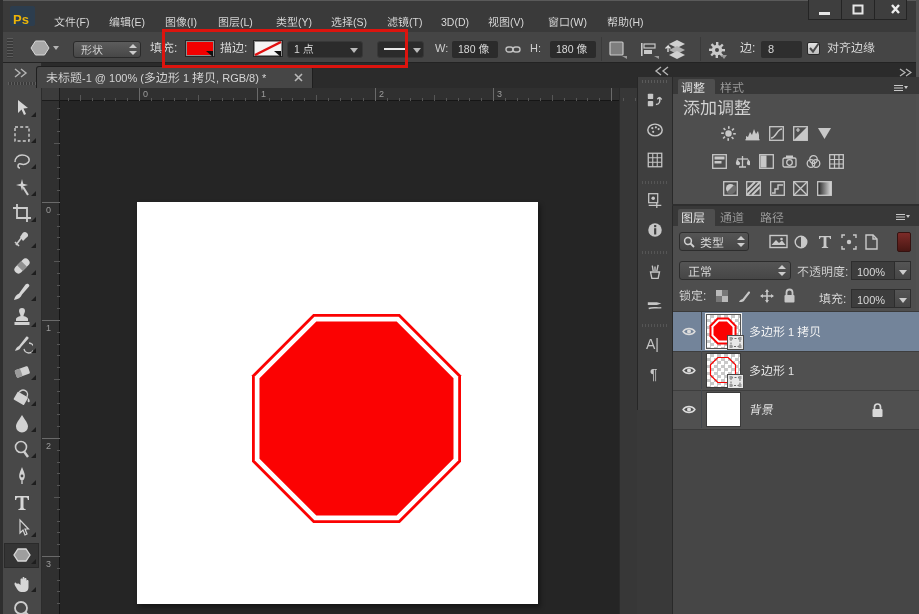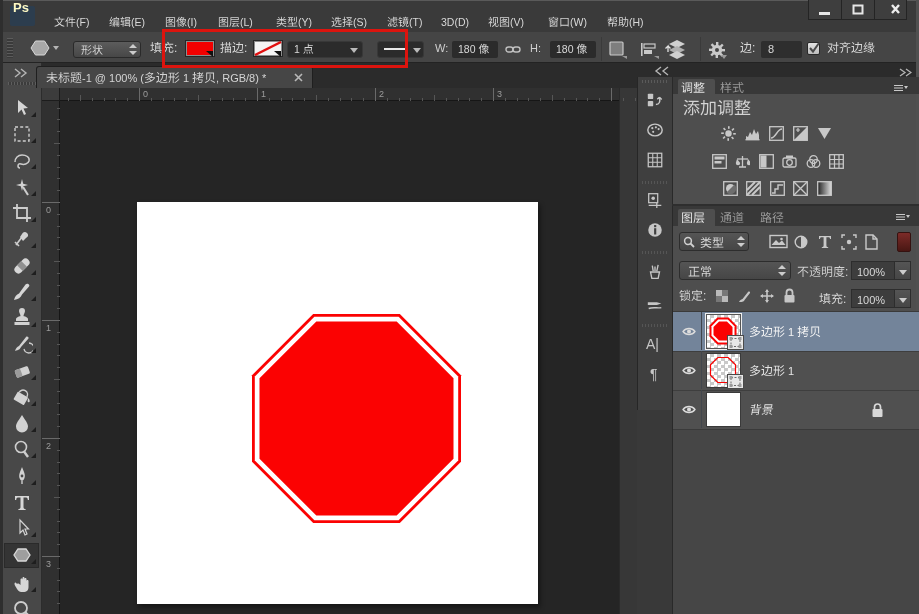--- a/index.html
+++ b/index.html
@@ -80,7 +80,7 @@
 <div style="position:absolute;left:0px;top:0px;width:3px;height:614px;background:#2e2e2e;"></div>
 <div style="position:absolute;left:916px;top:0px;width:3px;height:614px;background:#505050;"></div>
 <div style="position:absolute;left:10px;top:6px;width:25px;height:20px;background:#2c3d4e;border-radius:2px;"></div>
-<div style="position:absolute;left:13px;top:0;font:bold 13px 'Liberation Sans',sans-serif;color:#fef9c3;">Ps</div>
+<div style="position:absolute;left:13px;top:12px;font:bold 13px 'Liberation Sans',sans-serif;color:#eab308;">Ps</div>
 <svg style="position:absolute;left:54px;top:15px;overflow:visible" width="38" height="15" fill="#d8d8d8">
       <g transform="translate(0.0,11) scale(0.0110,-0.0110)">
         <use href="#c6587"></use>

